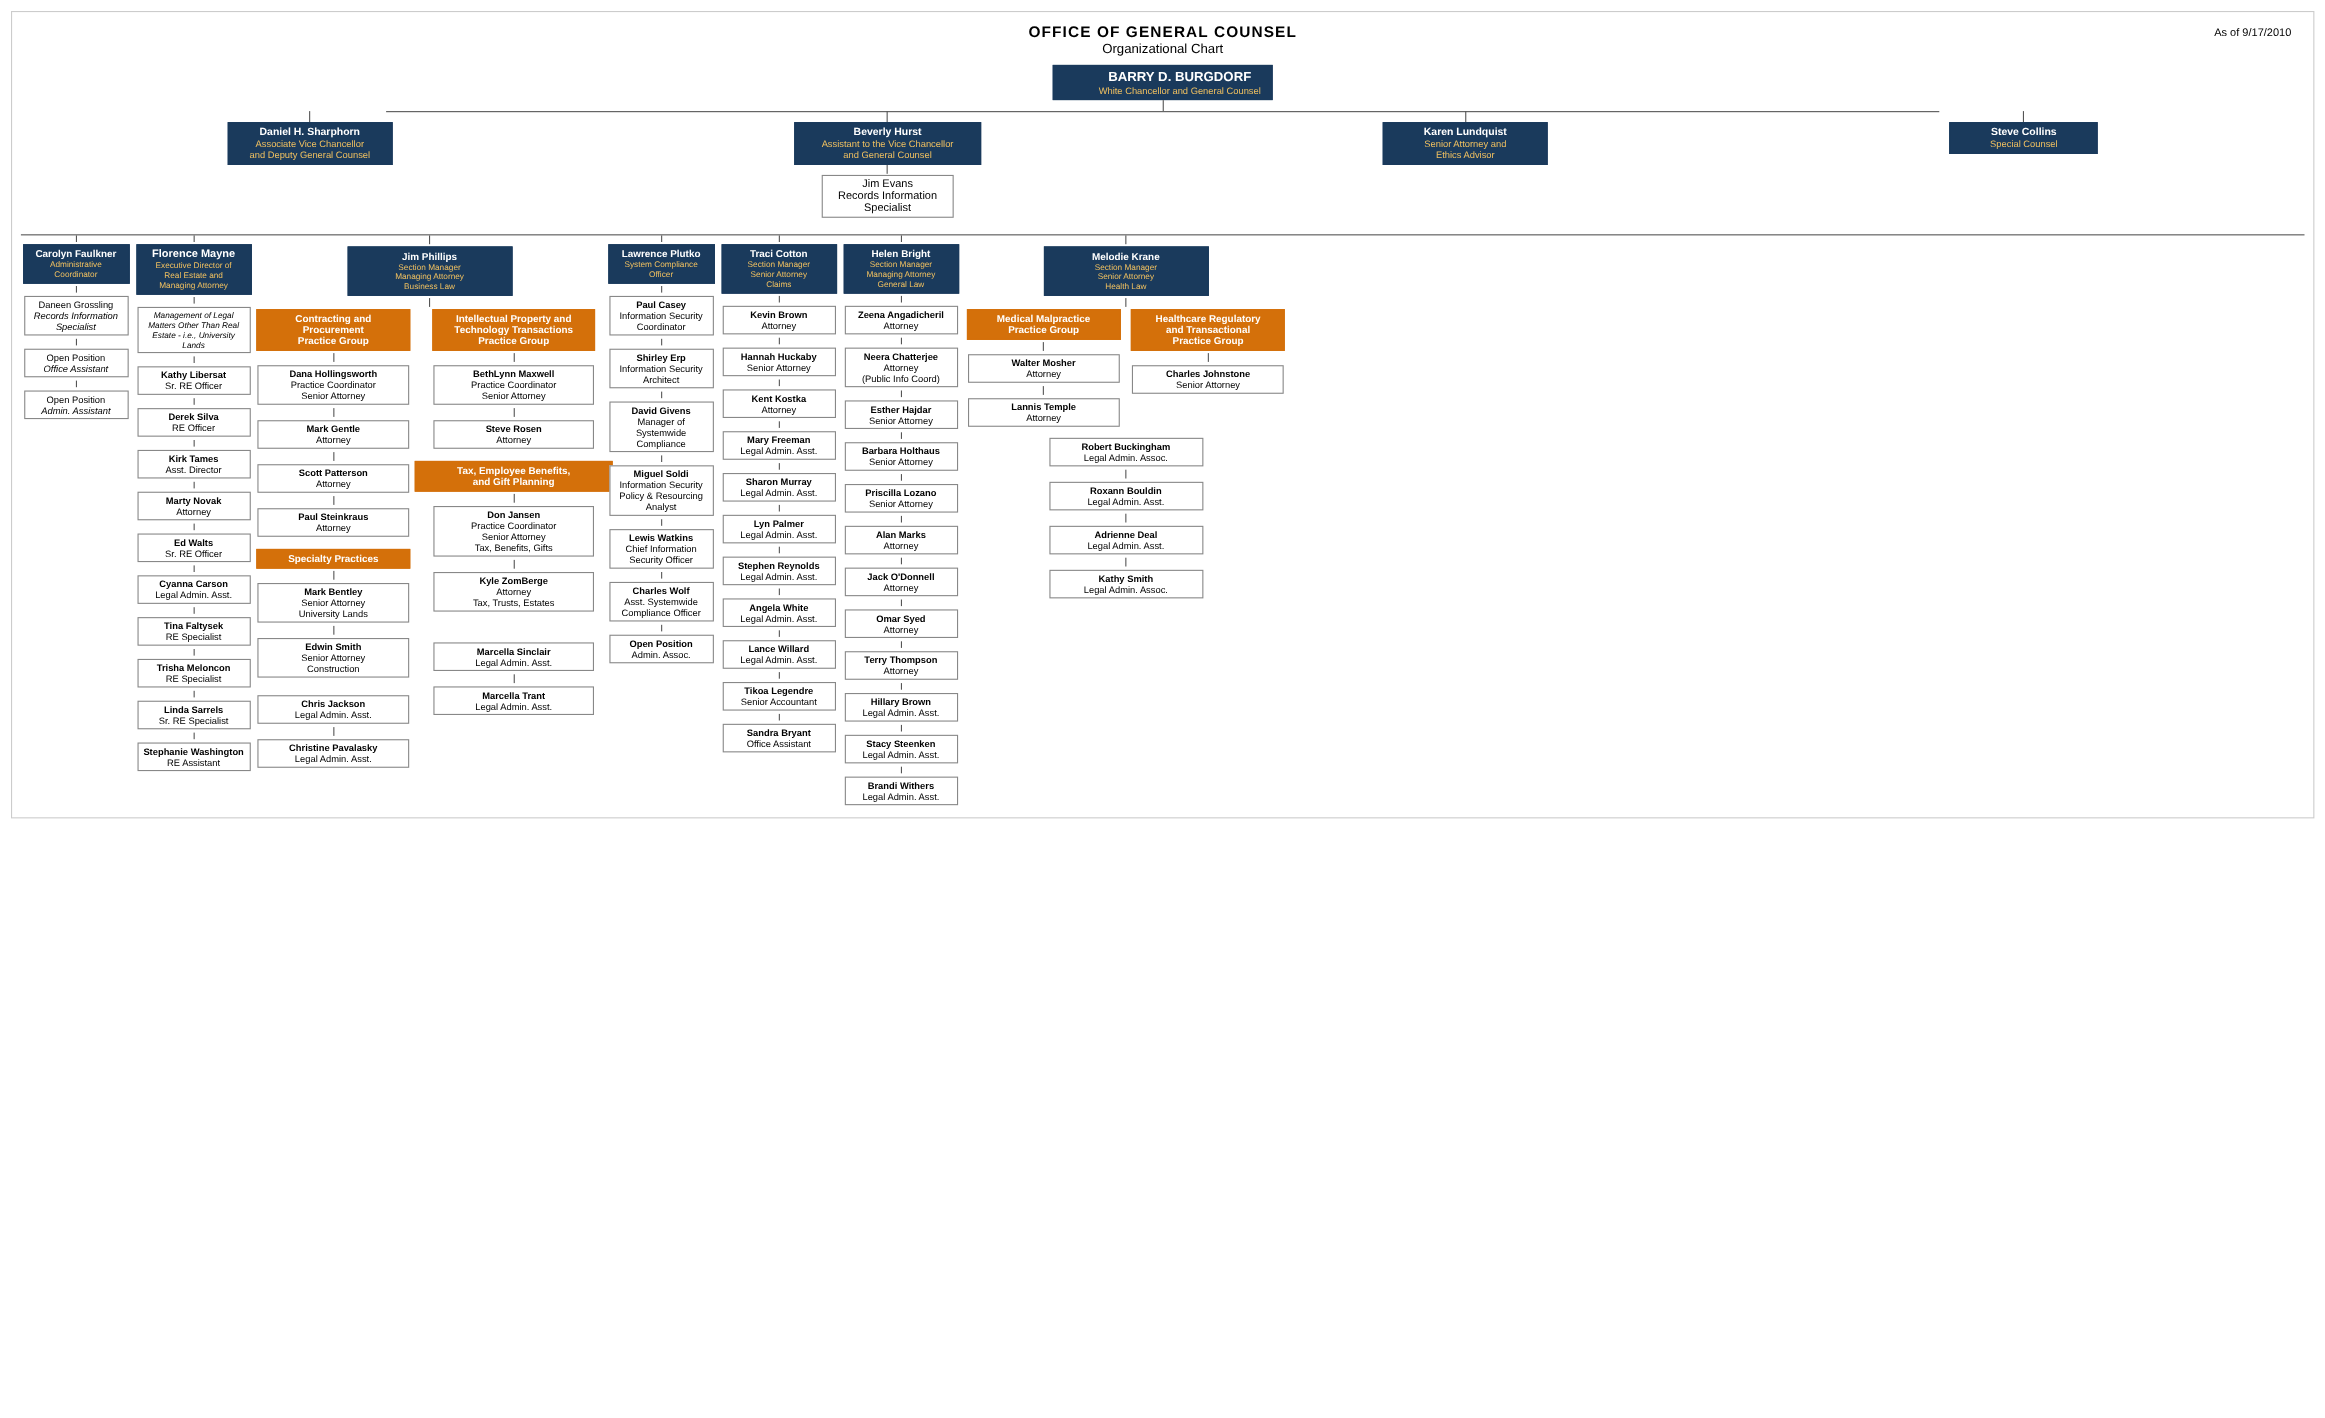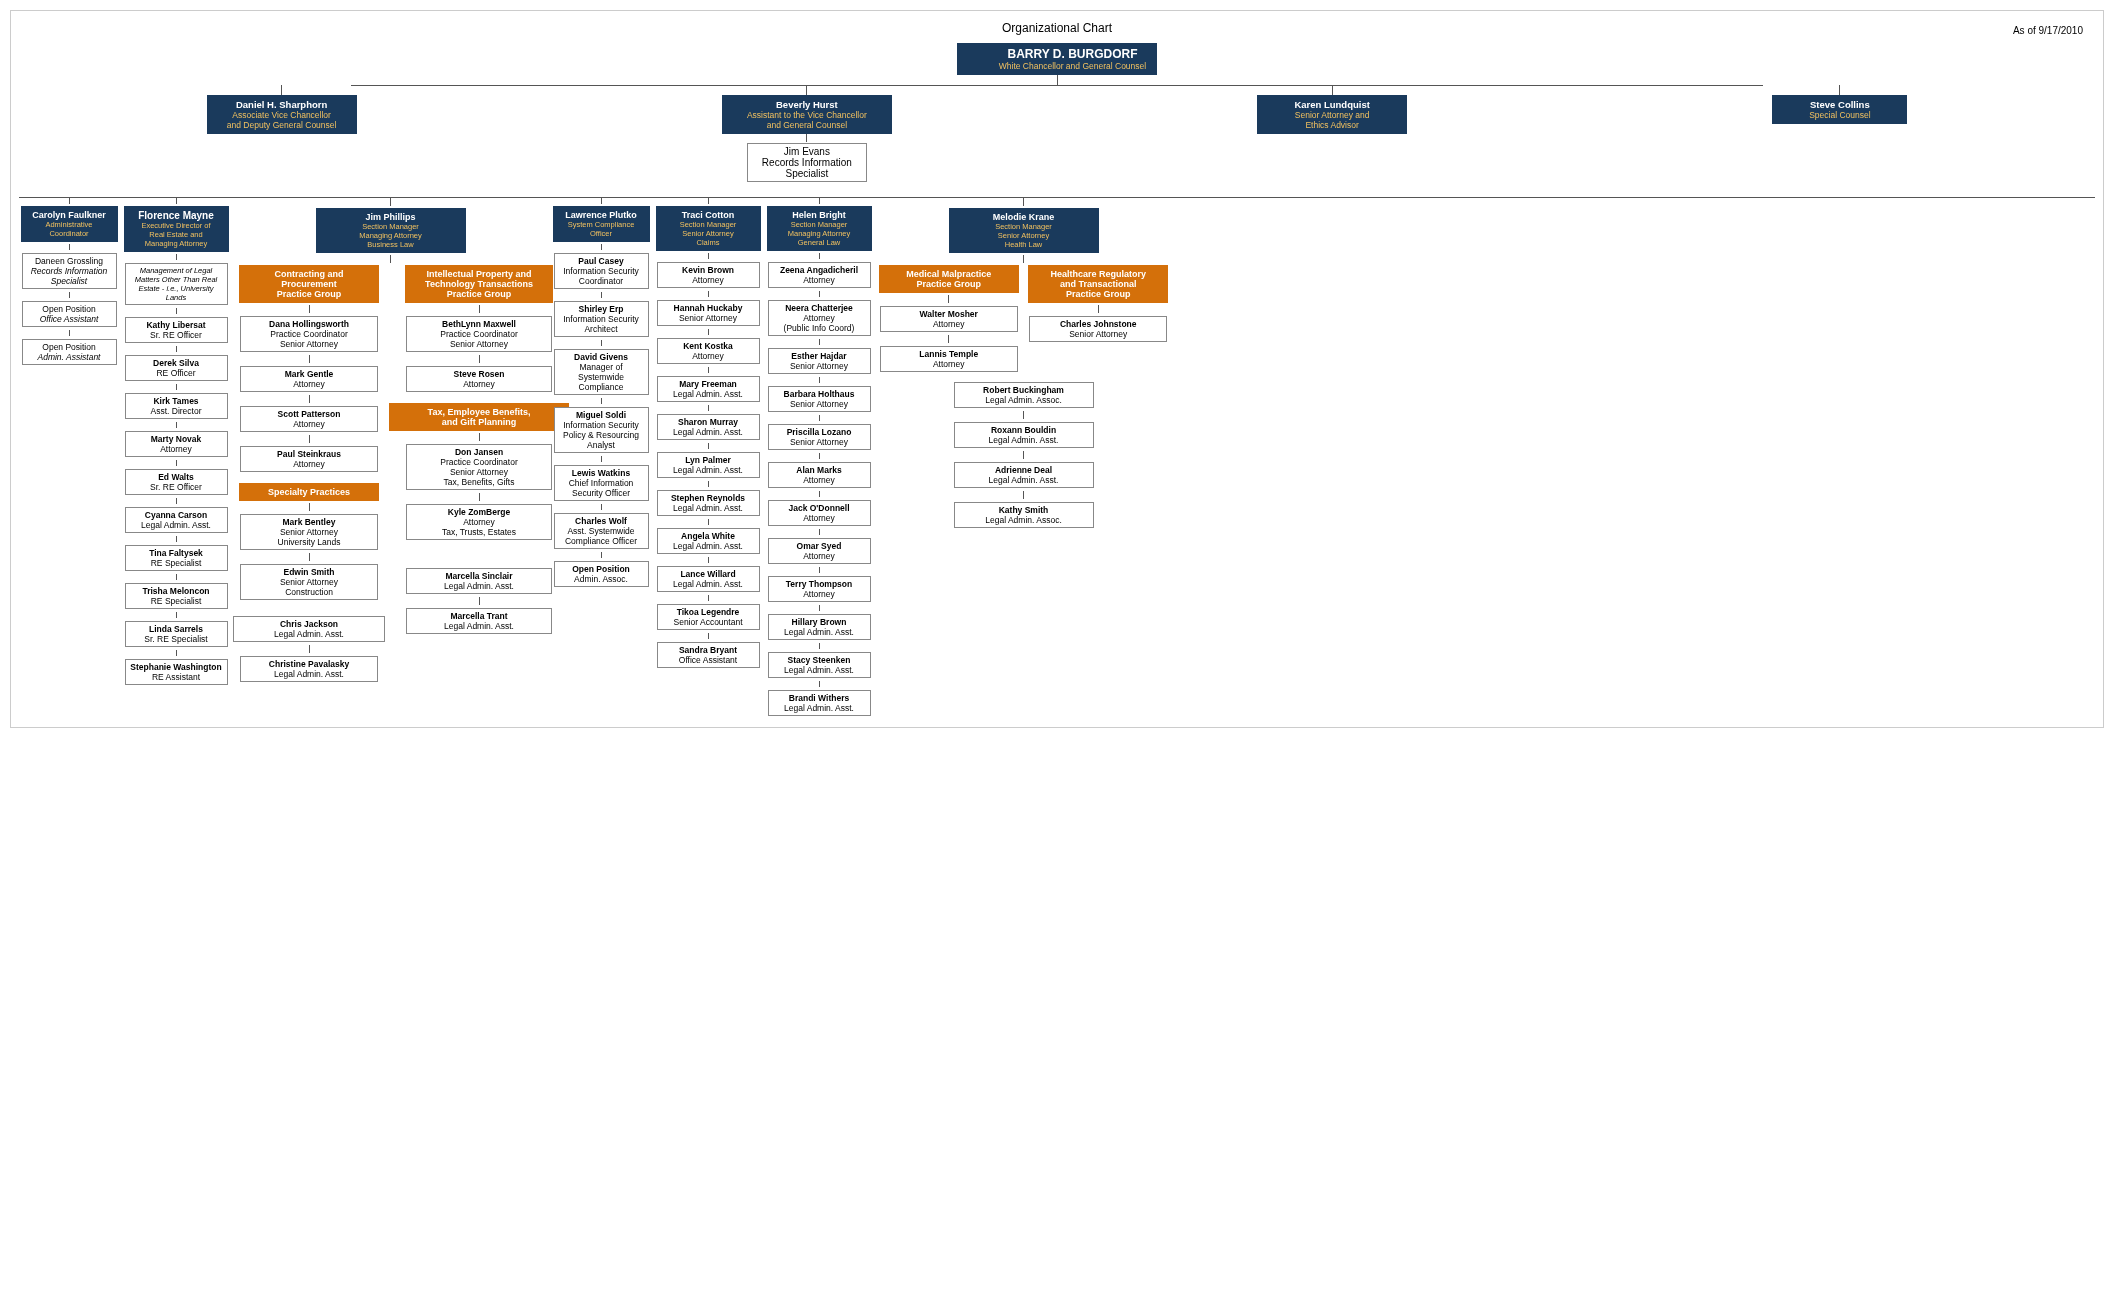--- a/index.html
+++ b/index.html
@@ -85,6 +85,7 @@
   <span class="date-label">As of 9/17/2010</span>
 
   <div class="header">
+    <h1>OFFICE OF GENERAL COUNSEL</h1>
     <h2>Organizational Chart</h2>
   </div>
 

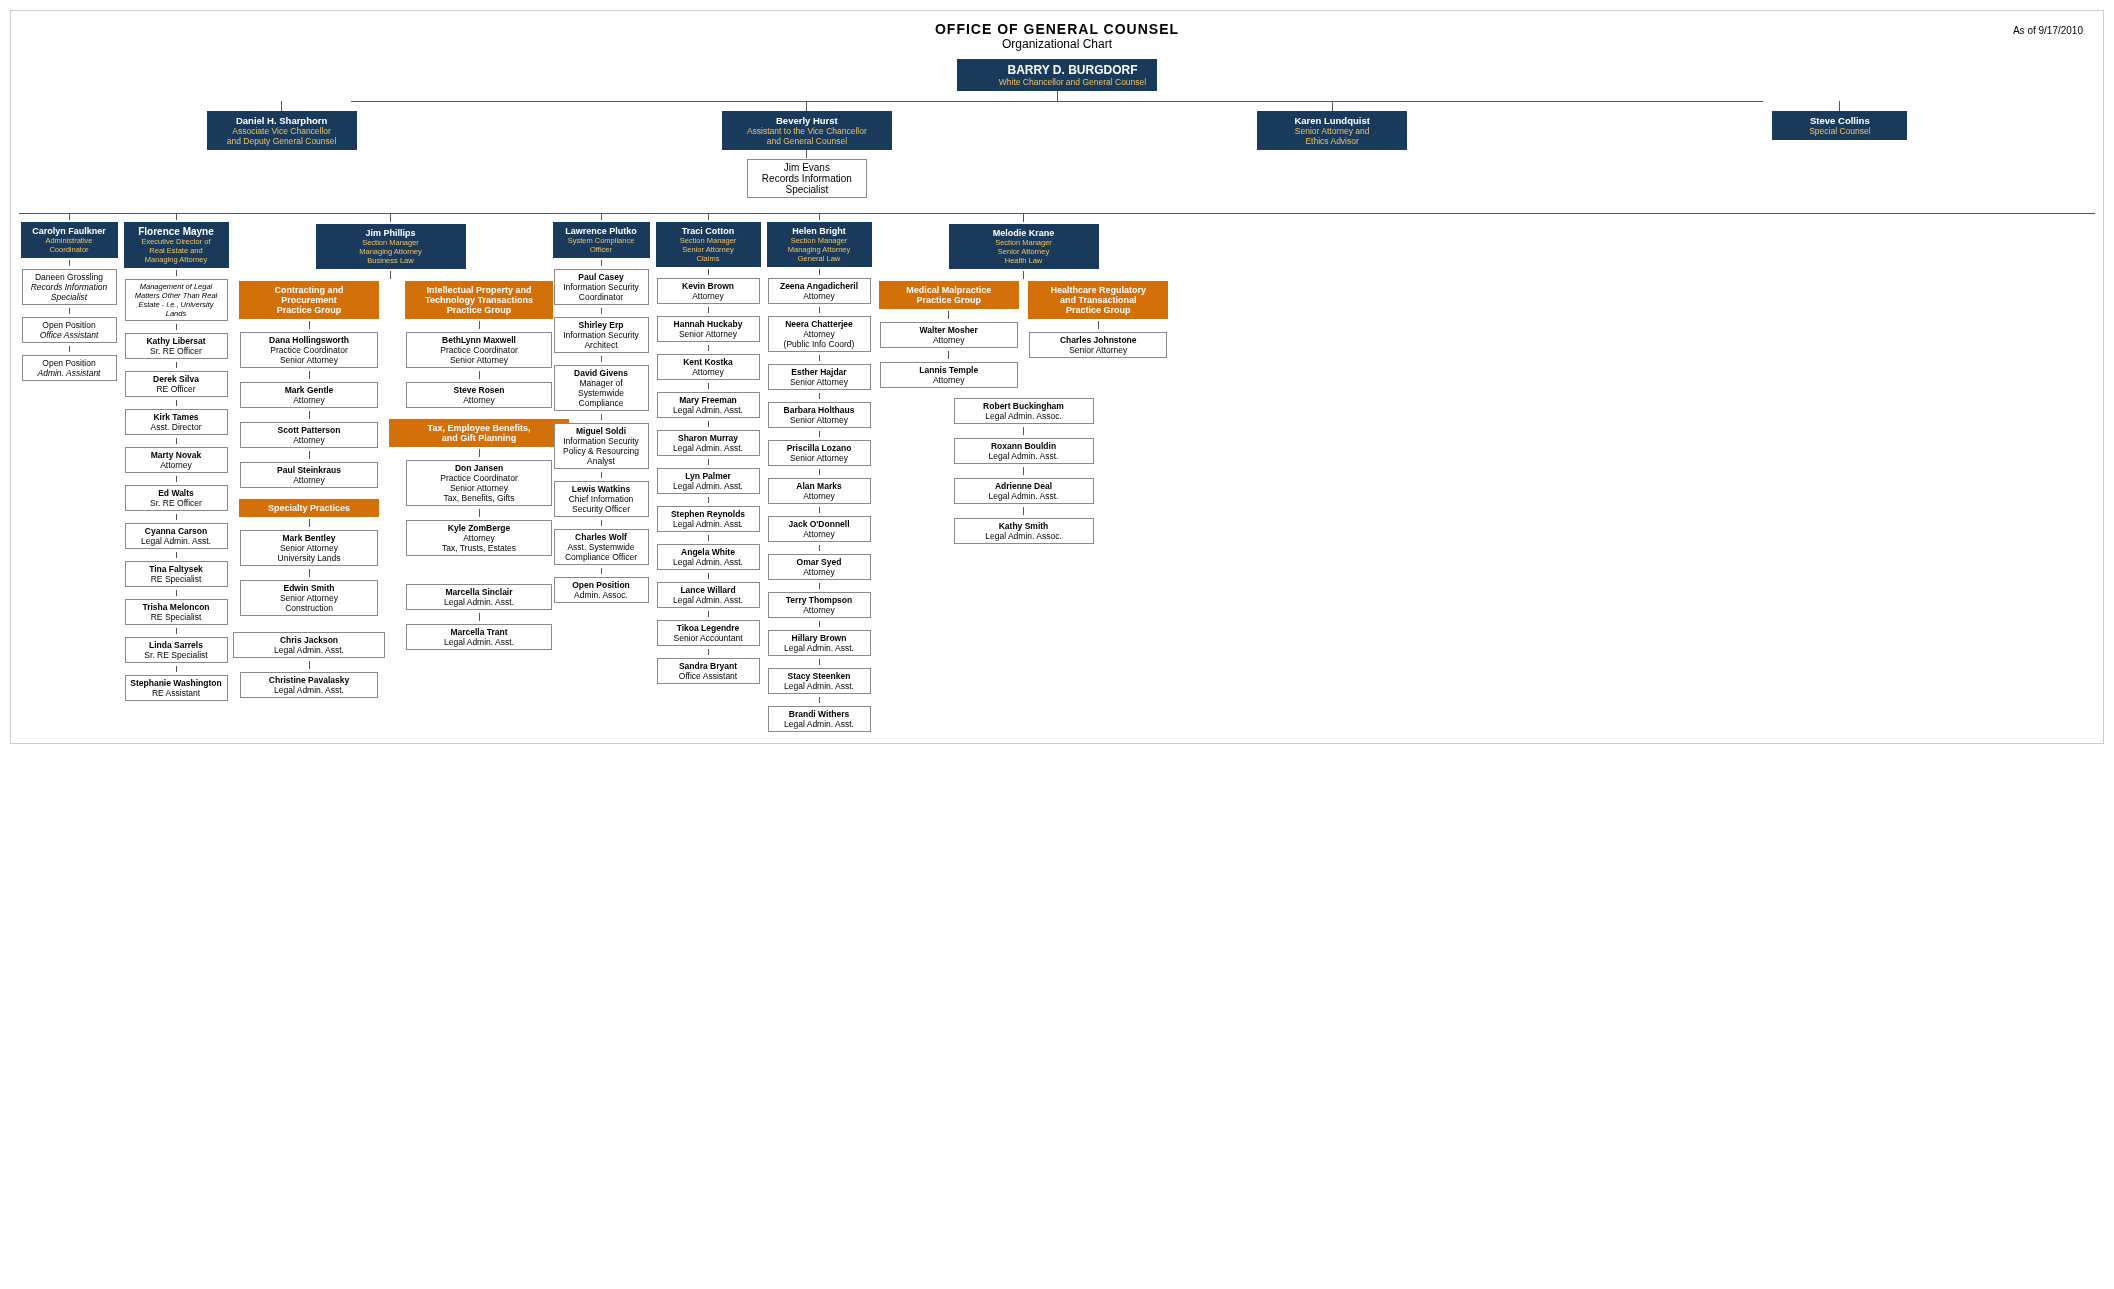--- a/index.html
+++ b/index.html
@@ -222,7 +222,7 @@
             <div class="vl"></div>
             <div class="ibox" style="width:138px;"><b>Edwin Smith</b><br>Senior Attorney<br>Construction</div>
             <div style="height:10px;"></div>
-            <div class="ibox" style="width:152px;"><b>Chris Jackson</b><br>Legal Admin. Asst.</div>
+            <div class="ibox" style="width:138px;"><b>Chris Jackson</b><br>Legal Admin. Asst.</div>
             <div class="vl"></div>
             <div class="ibox" style="width:138px;"><b>Christine Pavalasky</b><br>Legal Admin. Asst.</div>
           </div>

